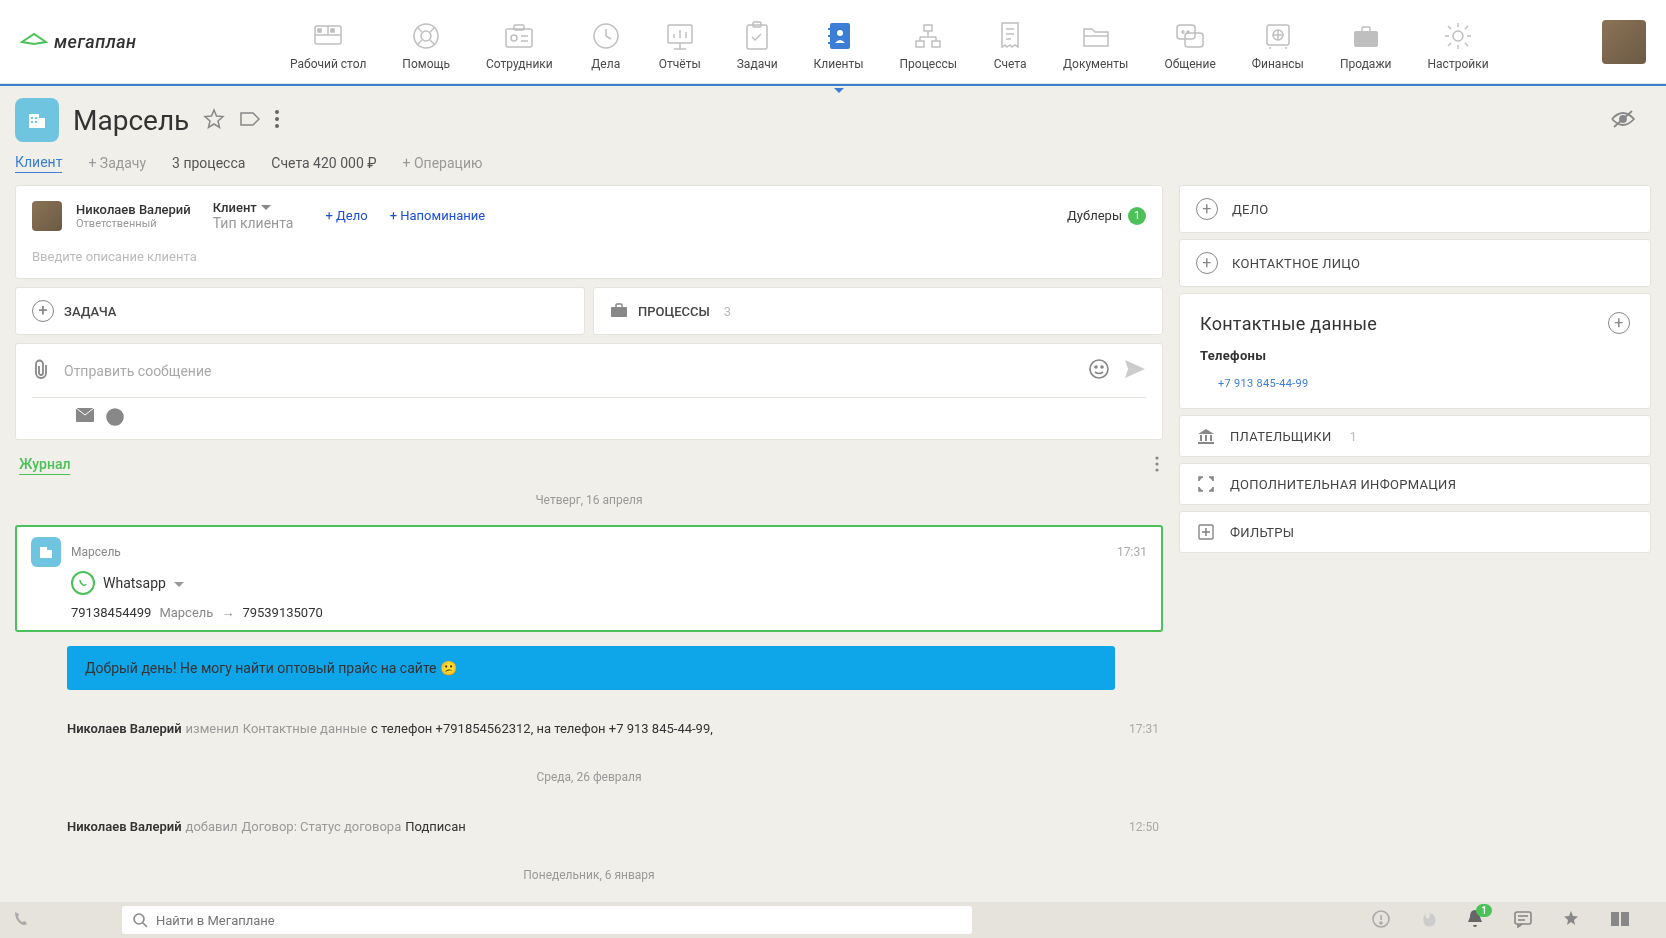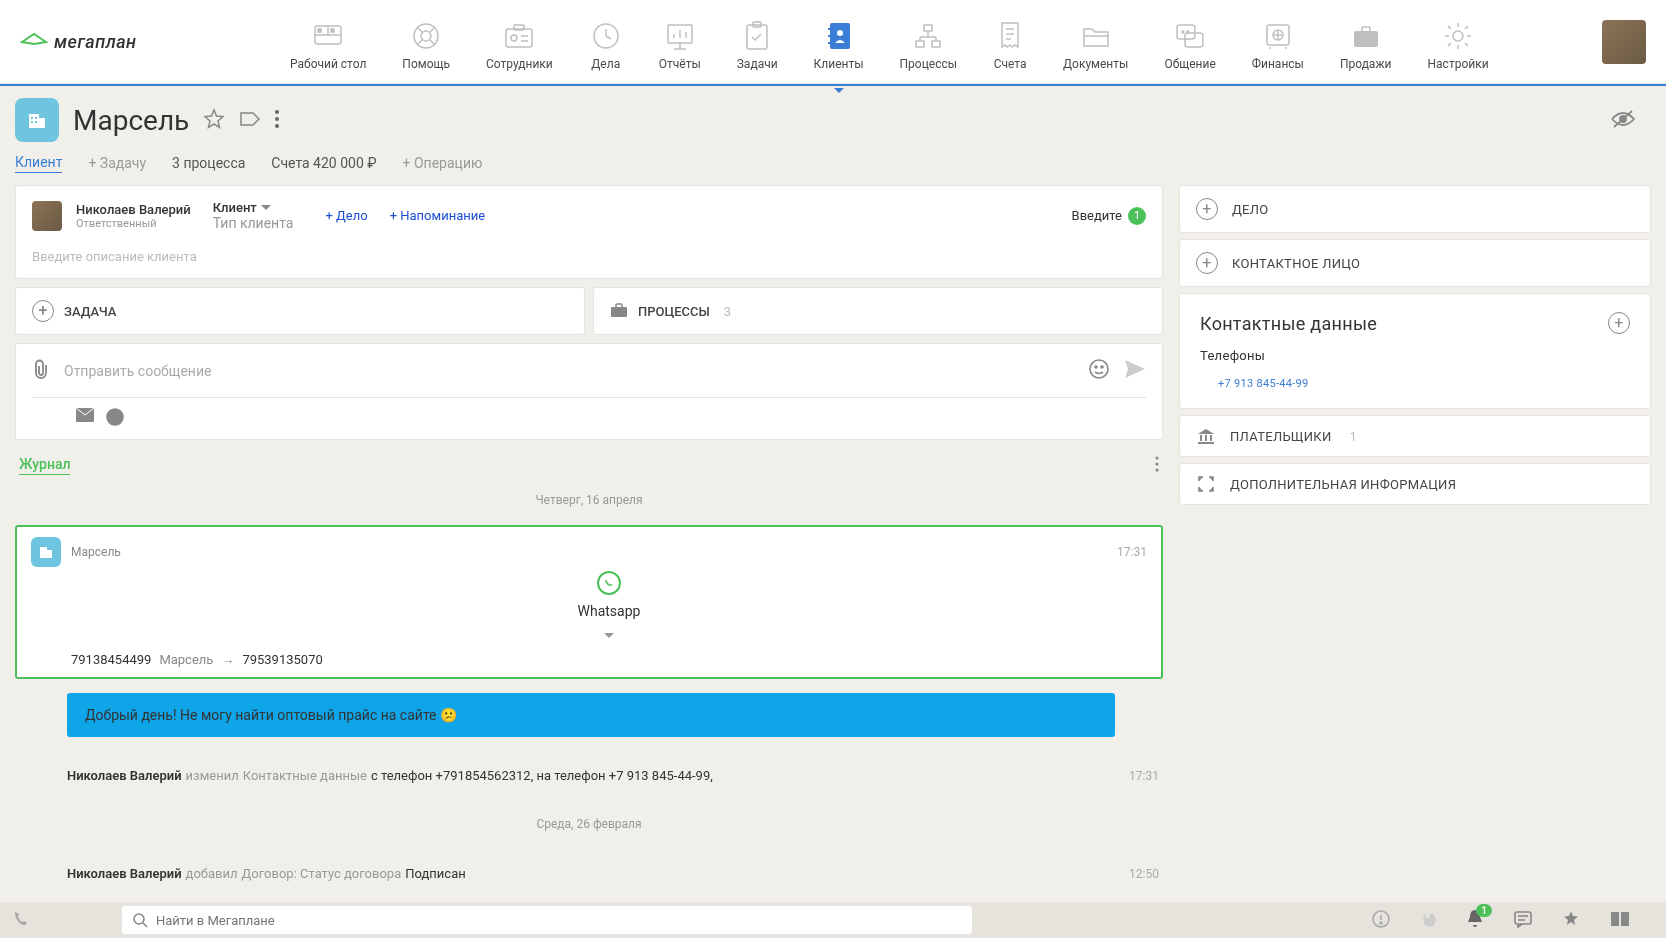--- a/index.html
+++ b/index.html
@@ -332,7 +332,7 @@
         <span class="link-btn" style="margin-left:18px">+ Дело</span>
         <span class="link-btn" style="margin-left:8px">+ Напоминание</span>
         <div class="spacer"></div>
-        <span><span>Введите</span><span class="badge-green">1</span></span>
+        <span><span>Дублеры</span><span class="badge-green">1</span></span>
       </div>
       <div class="desc-row">Введите описание клиента</div>
     </div>

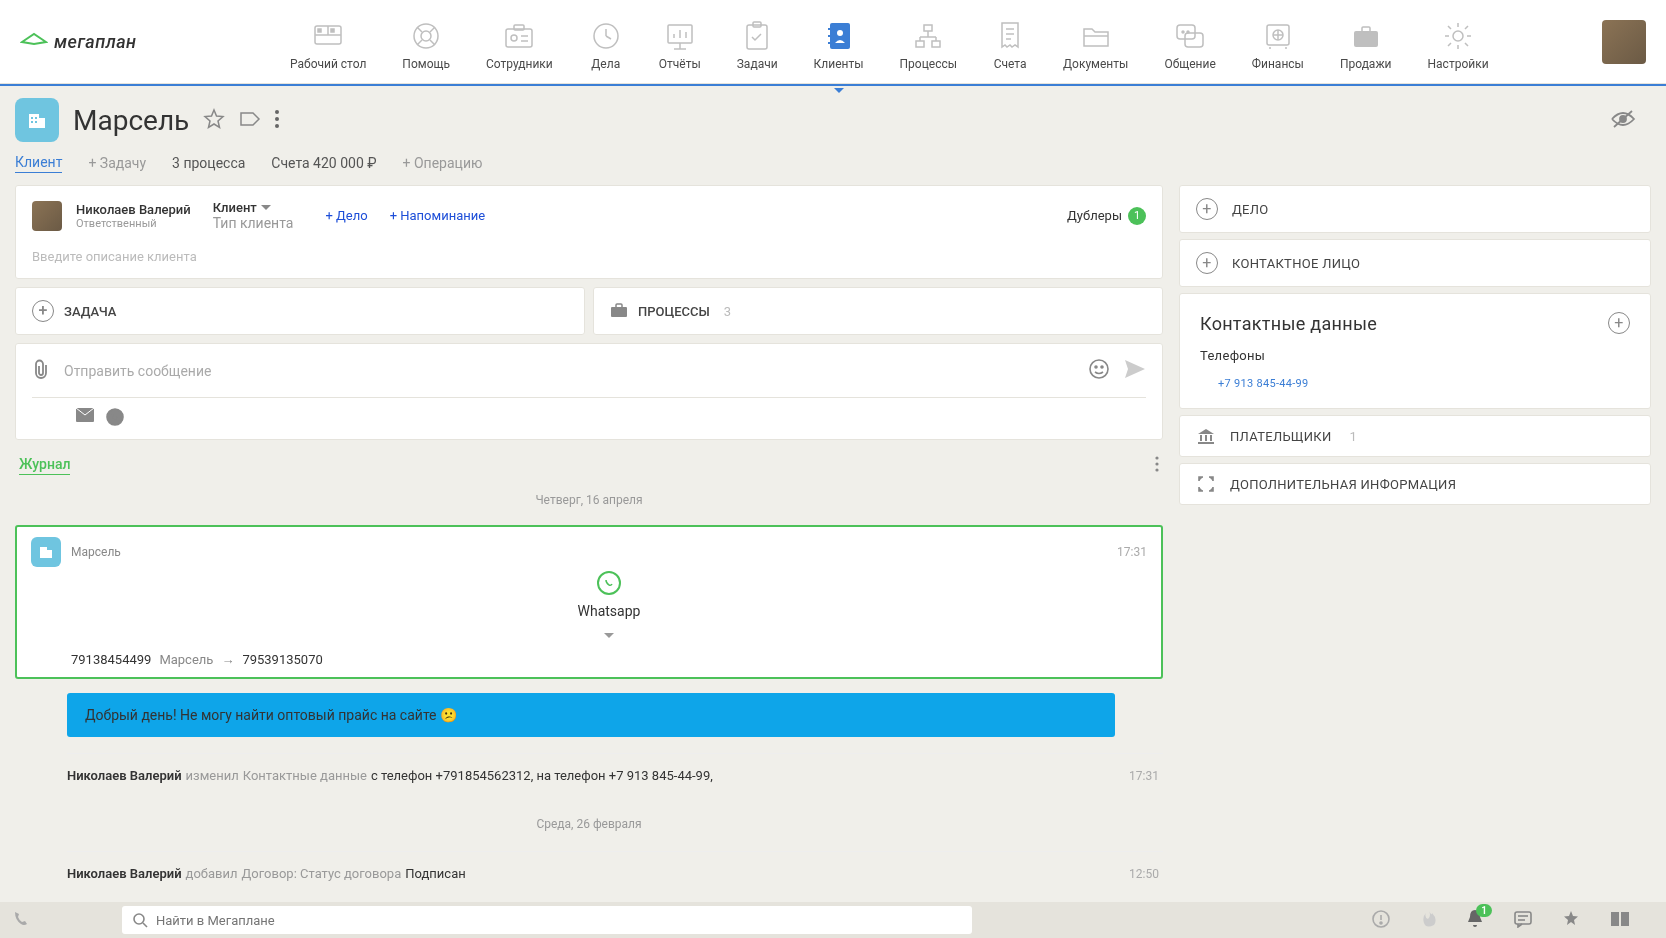--- a/index.html
+++ b/index.html
@@ -86,7 +86,7 @@
 .right-card.plain { flex-direction:column; align-items:stretch; padding:18px 20px; gap:14px; }
 .right-section-title { font-size:18px; font-weight:400; color:#333; display:flex; align-items:center; }
 .right-section-title .plus { margin-left:auto; }
-.right-sub { font-size:13px; color:#333; font-weight:400;}
+.right-sub { font-size:13px; color:#333; font-weight:700;}
 .phone-link { color:#3b7ed5; font-size:11px; padding-left:18px; }
 .right-icon { width:20px; display:flex; justify-content:center; }
 .right-icon svg { fill:#888; }

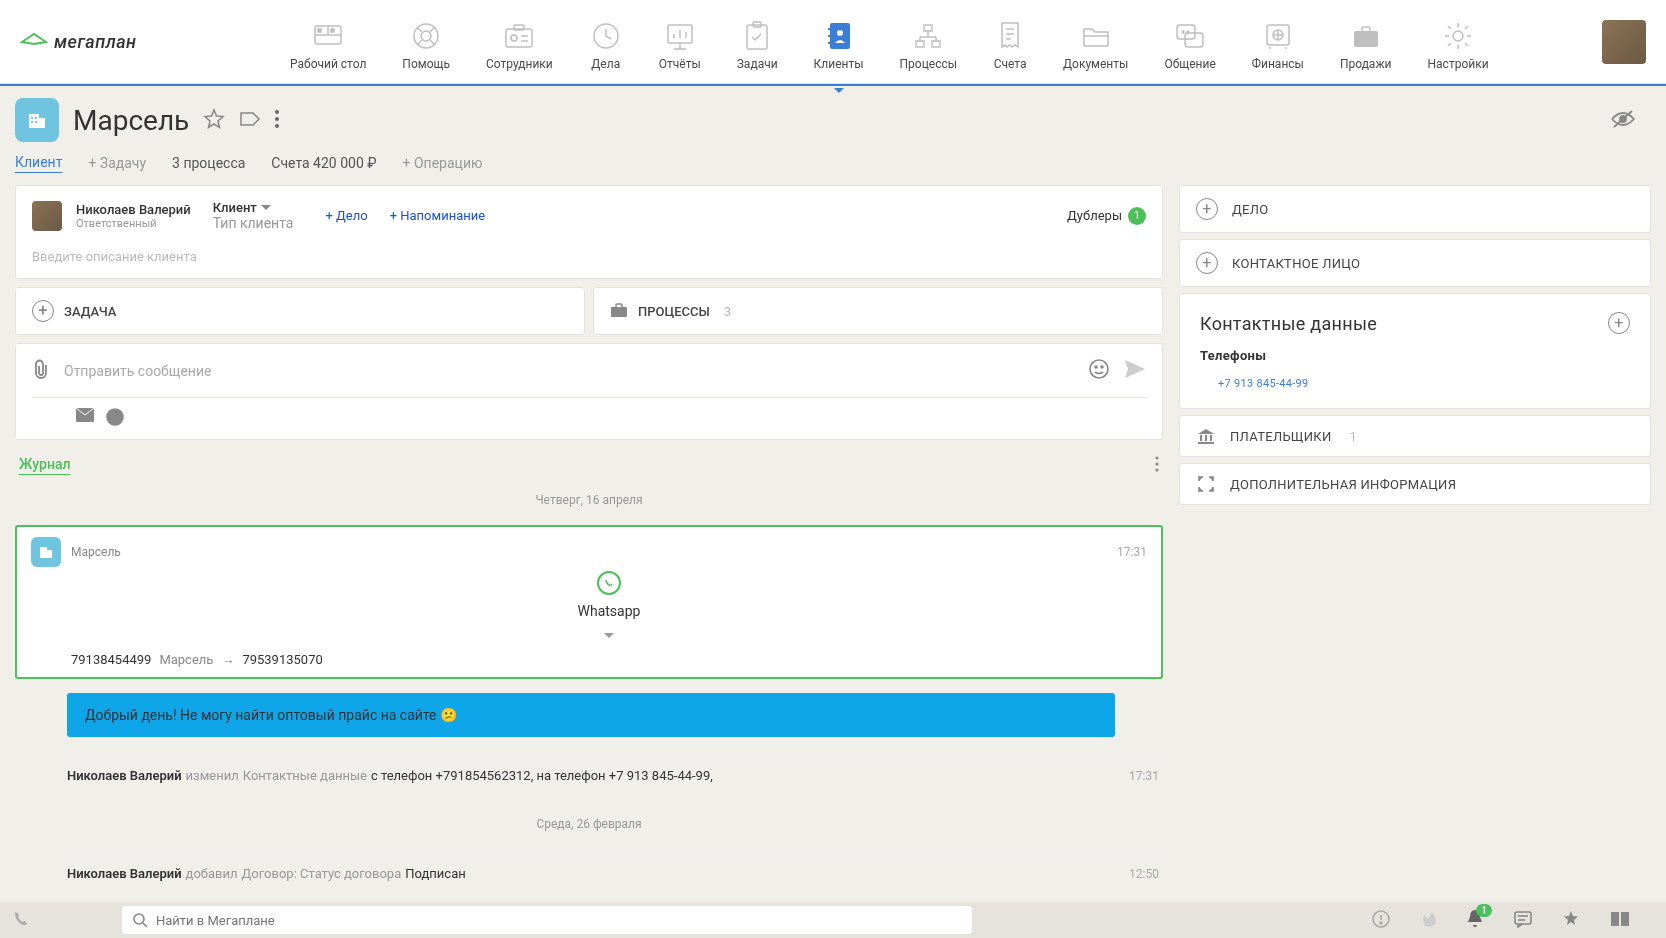--- a/index.html
+++ b/index.html
@@ -482,6 +482,16 @@
           </svg>
         </span>
         <span>ДОПОЛНИТЕЛЬНАЯ ИНФОРМАЦИЯ</span>
+      </div>
+    <div class="right-card">
+        <span class="right-icon">
+          <svg width="16" height="16" viewBox="0 0 16 16">
+            <rect x="1" y="1" width="14" height="14" rx="1" fill="none" stroke="#888" stroke-width="1.4"></rect>
+            <line x1="8" y1="4" x2="8" y2="12" stroke="#888" stroke-width="1.6"></line>
+            <line x1="4" y1="8" x2="12" y2="8" stroke="#888" stroke-width="1.6"></line>
+          </svg>
+        </span>
+        <span>ФИЛЬТРЫ</span>
       </div>
   </div>
 </div>

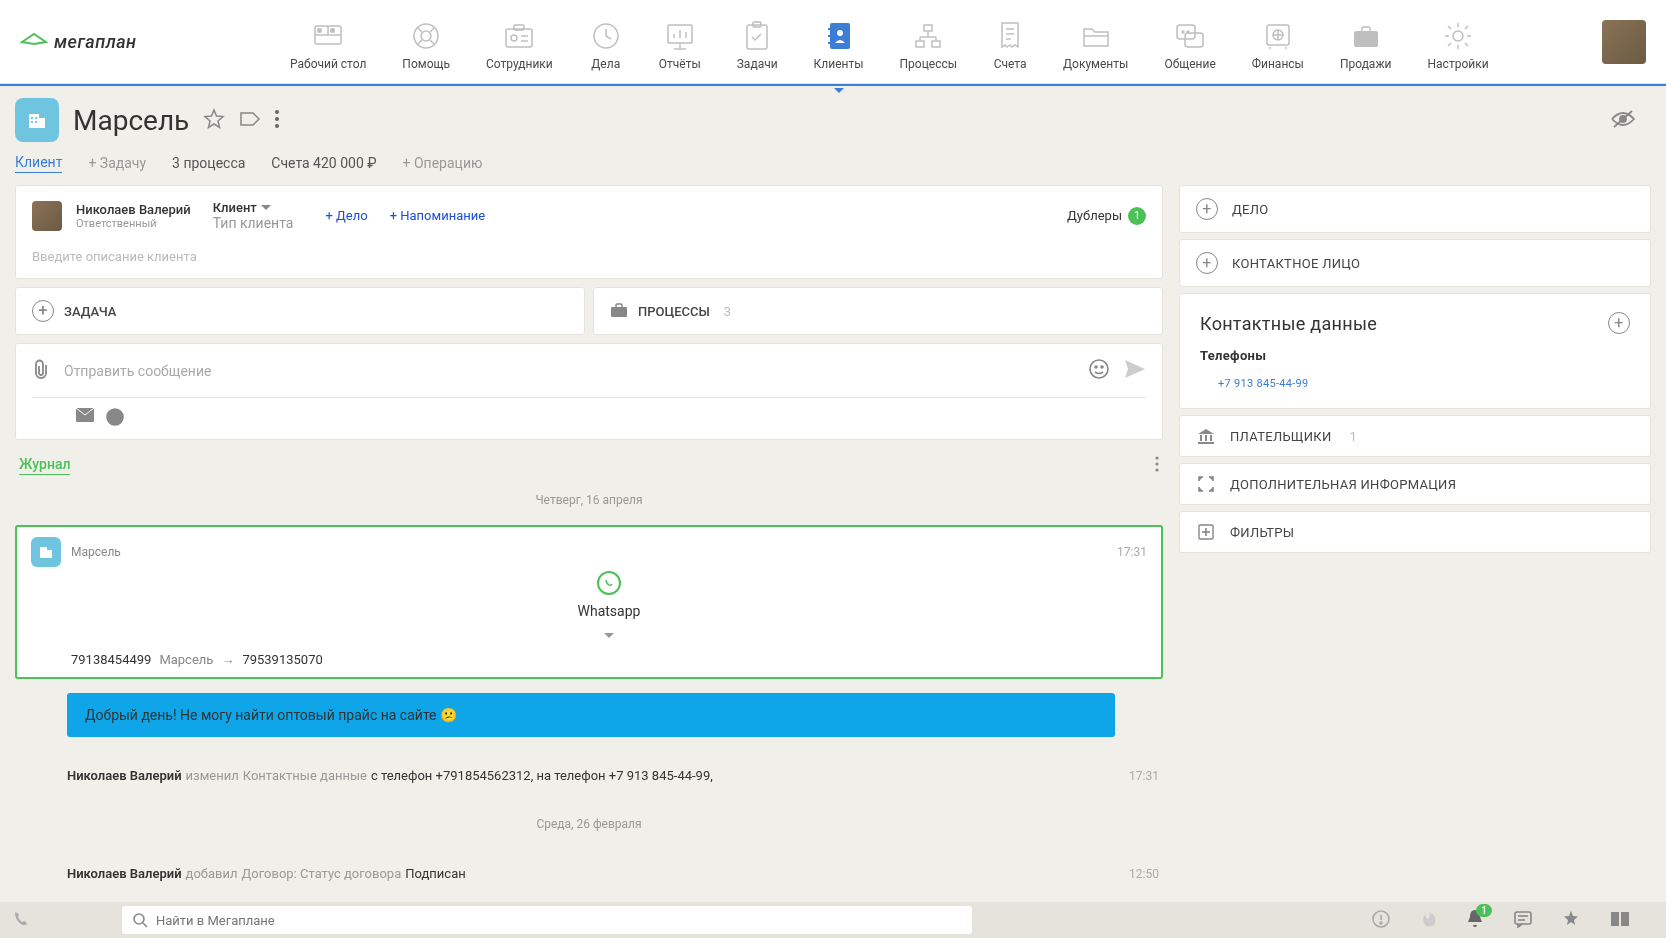--- a/index.html
+++ b/index.html
@@ -69,7 +69,7 @@
 .log-comp-icon svg{ fill:#fff; width:16px; height:16px;}
 .log-sender { font-size:12px; color:#888; }
 .log-time { margin-left:auto; color:#aaa; font-size:12px; }
-.log-row2 { display:flex; align-items:center; gap:8px; margin-top:4px; margin-left:40px;flex-direction:column; }
+.log-row2 { display:flex; align-items:center; gap:8px; margin-top:4px; margin-left:40px; }
 .wa-icon { width:24px; height:24px; border:2px solid #4cc159; border-radius:50%; display:flex; align-items:center; justify-content:center; }
 .log-row3 { margin-top:10px; margin-left:40px; display:flex; align-items:center; gap:8px; font-size:13px; }
 .phone-gray { color:#888; }

